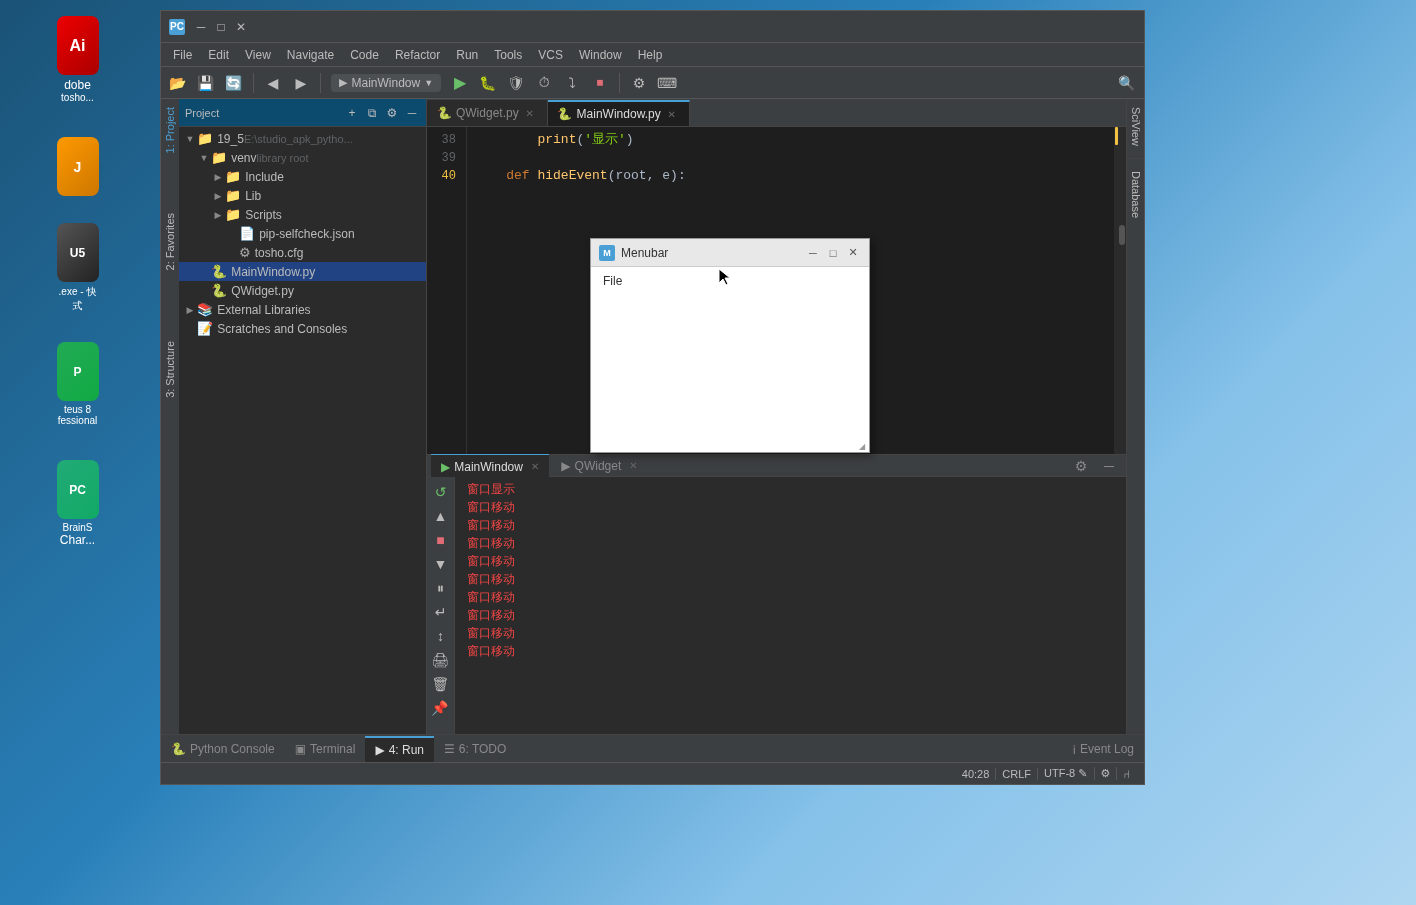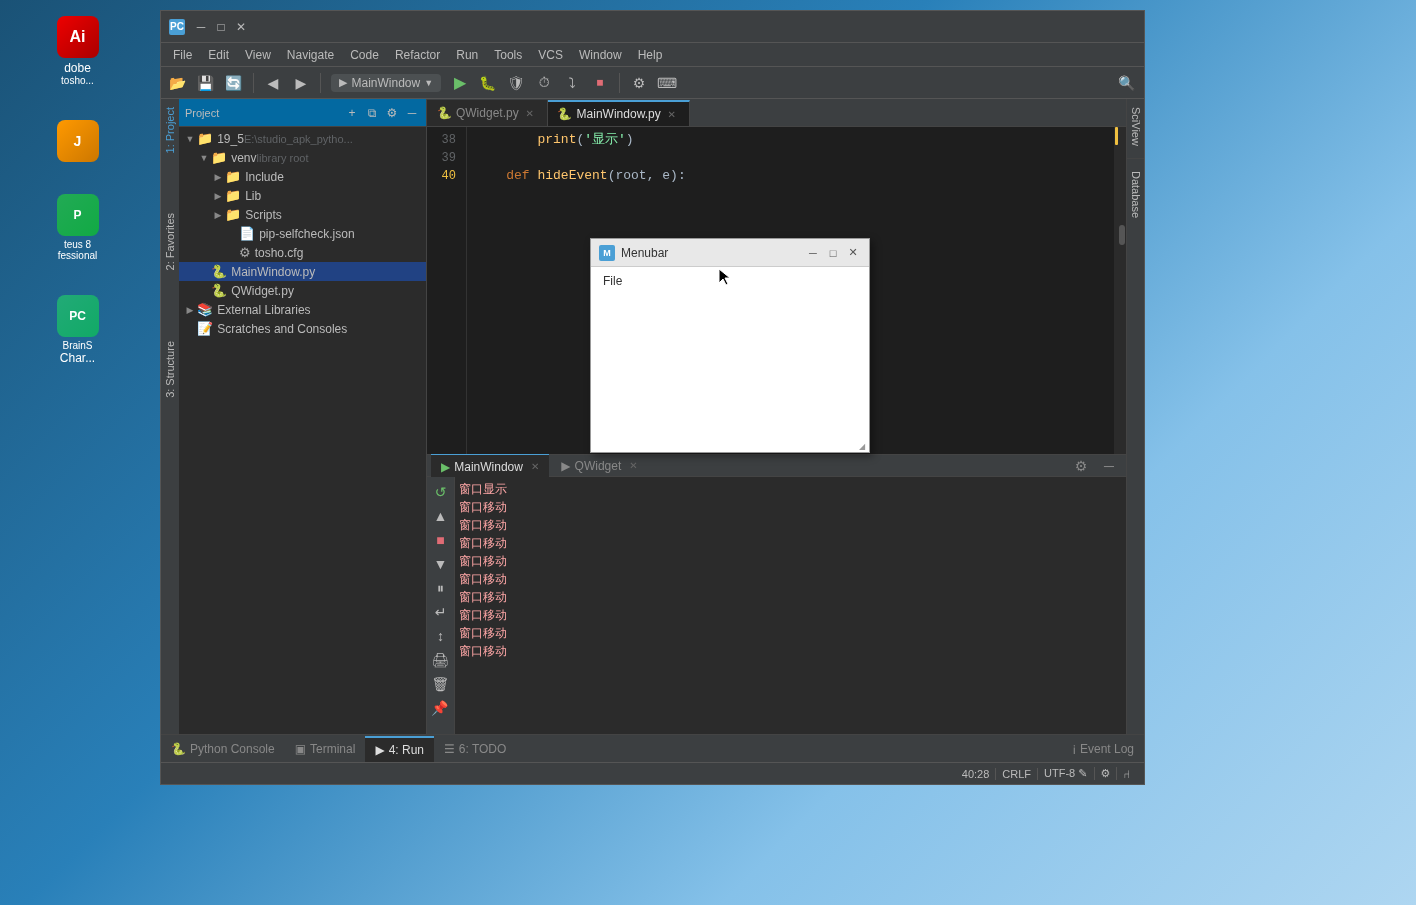--- a/index.html
+++ b/index.html
@@ -33,7 +33,7 @@
       cursor: pointer;
     }
     .left-sidebar-item .icon-box {
-      width: 42px; height: 42px;
+      width: 42px; height: 59px;
       border-radius: 8px;
       display: flex; align-items: center; justify-content: center;
       font-size: 22px;

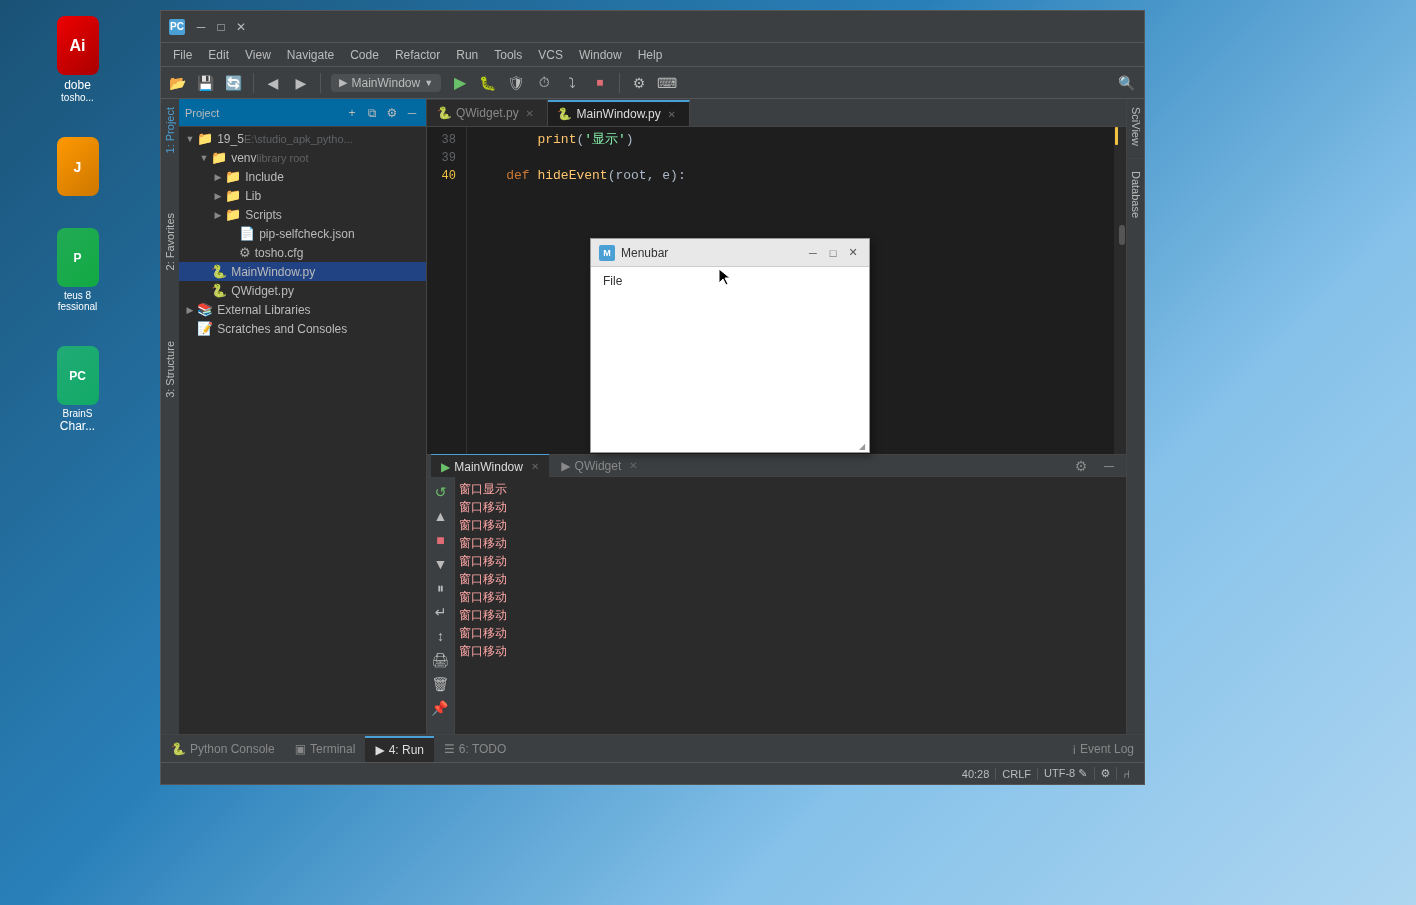--- a/index.html
+++ b/index.html
@@ -171,7 +171,7 @@
     }
     .project-header {
       height: 28px;
-      background: #0369a1;
+      background: #0c4a6e;
       display: flex;
       align-items: center;
       padding: 0 6px;

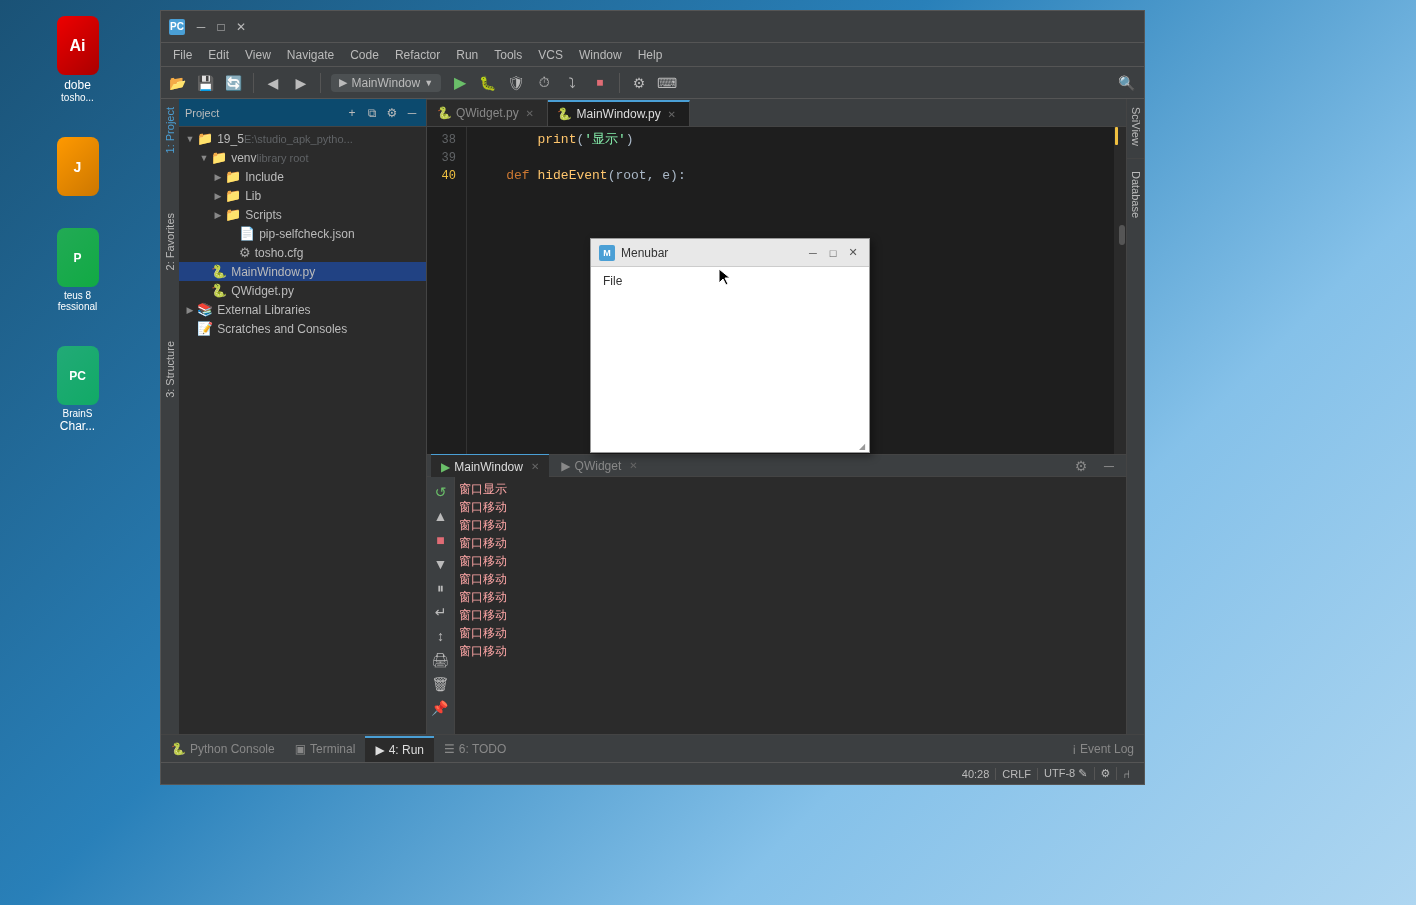--- a/index.html
+++ b/index.html
@@ -301,7 +301,7 @@
     .kw { color: #cc7832; margin-top: 40px; }
     .fn { color: #ffc66d; }
     .param { color: #a9b7c6; }
-    .str { color: #86efac; font-family: Liberation Mono, monospace; }
+    .str { color: #84cc16; font-family: Liberation Mono, monospace; }
 
     
     .editor-scrollbar {

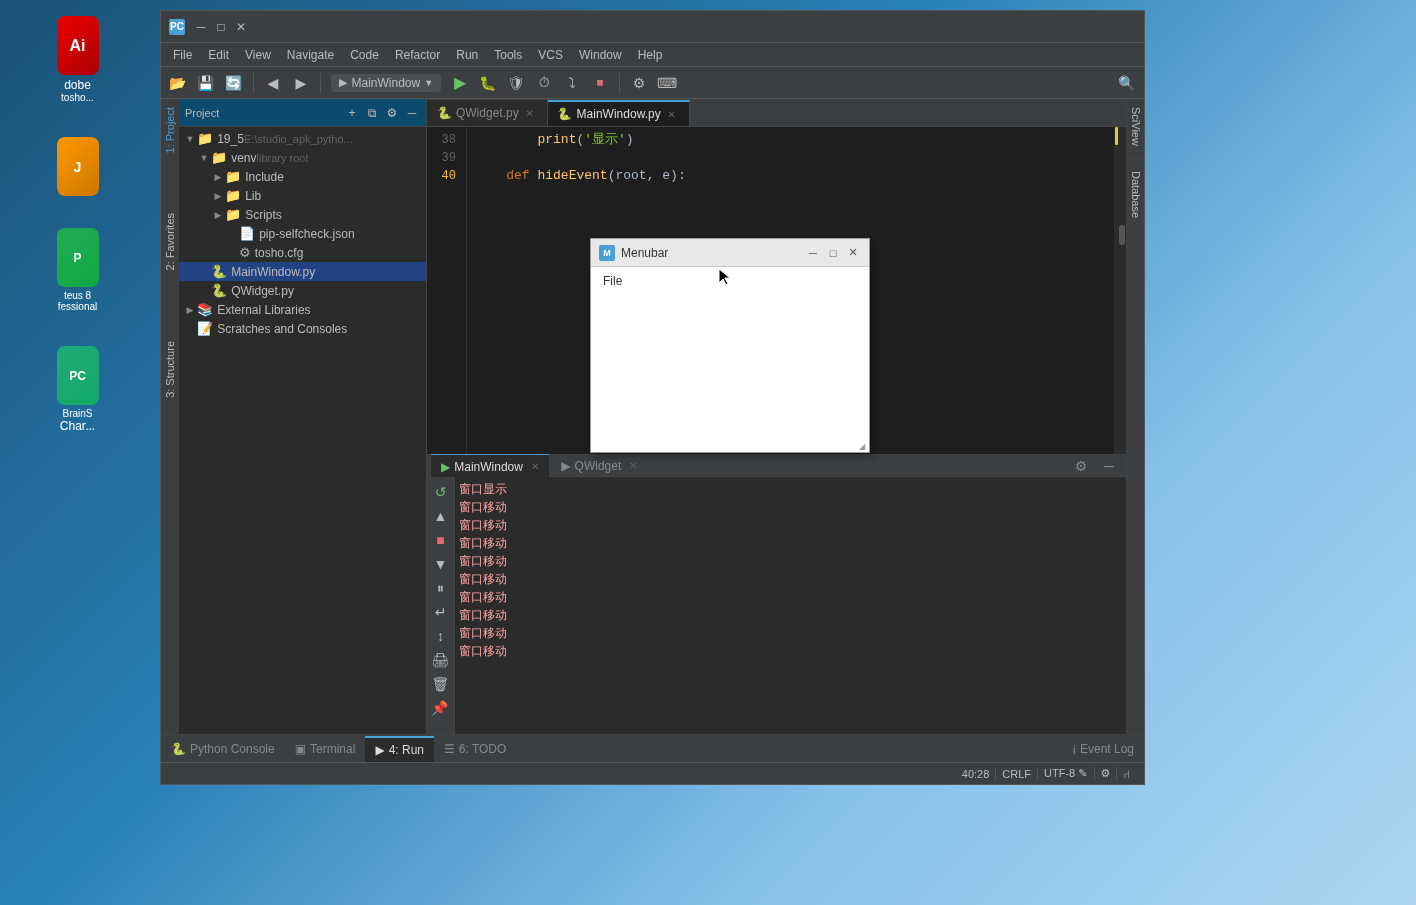--- a/index.html
+++ b/index.html
@@ -509,6 +509,13 @@
     <div class="icon-box" style="background:linear-gradient(135deg,#f90,#c70)">
       <span style="color:white;font-weight:bold;font-size:14px">J</span>
     </div>
+  </div>
+  <div class="left-sidebar-item" style="margin-top:10px">
+    <div class="icon-box" style="background:linear-gradient(135deg,#555,#222)">
+      <span style="color:white;font-weight:bold;font-size:12px">U5</span>
+    </div>
+    <span style="color:white;font-size:10px">.exe - 快</span>
+    <span style="color:white;font-size:10px">式</span>
   </div>
   <div class="left-sidebar-item" style="margin-top:15px">
     <div class="icon-box" style="background:linear-gradient(135deg,#2a5,#1a4)">

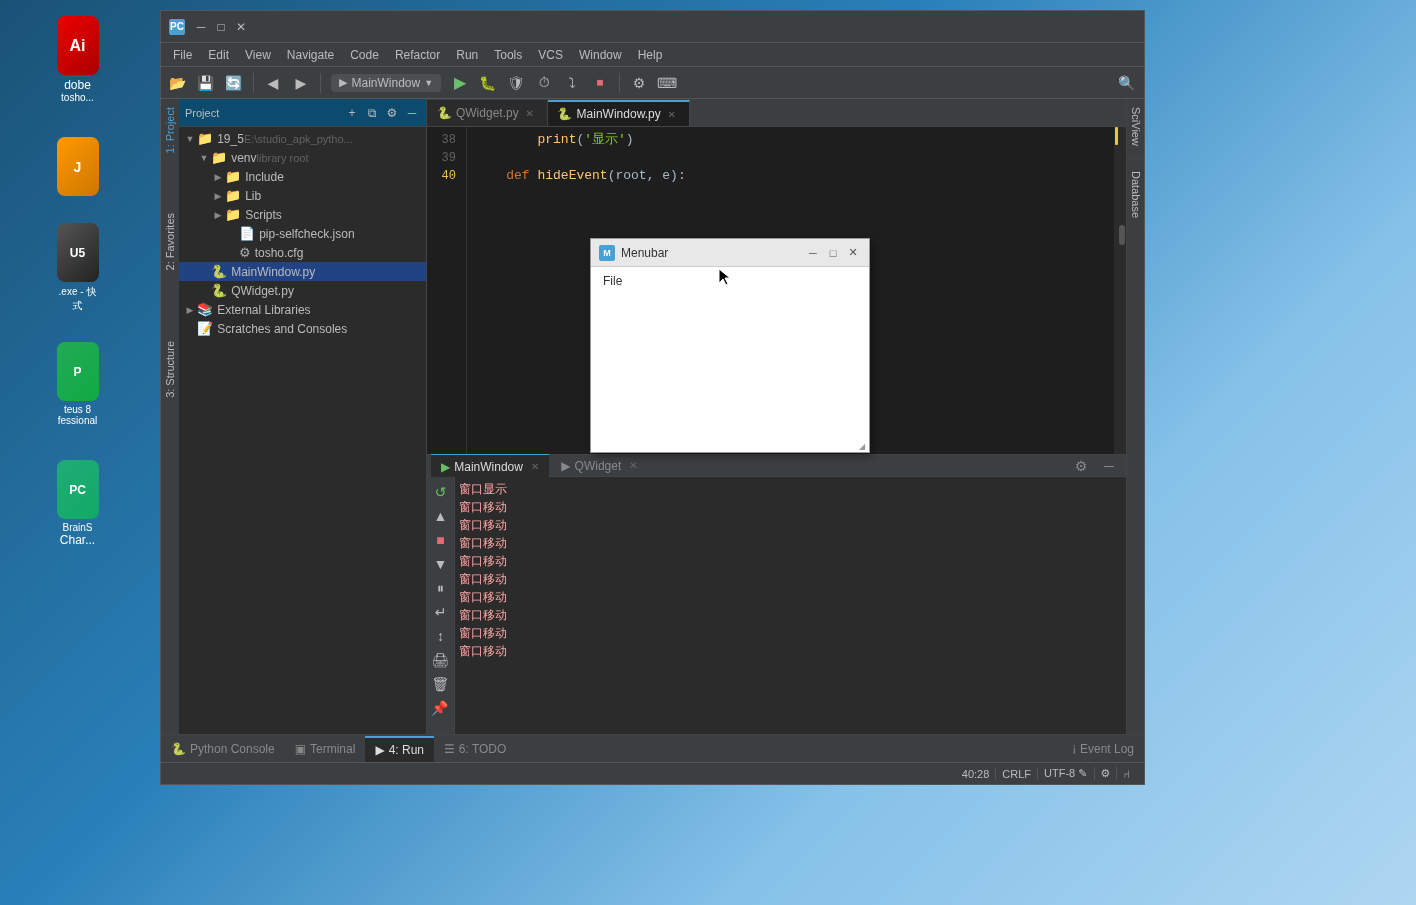--- a/index.html
+++ b/index.html
@@ -390,10 +390,10 @@
 
     .run-output {
       flex: 1;
-      padding: 4px 4px;
+      padding: 4px 12px;
       font-family: 'Courier New', monospace;
       font-size: 12px;
-      color: #fca5a5;
+      color: #ef4444;
       overflow-y: auto;
     }
     .run-line { line-height: 18px; }

